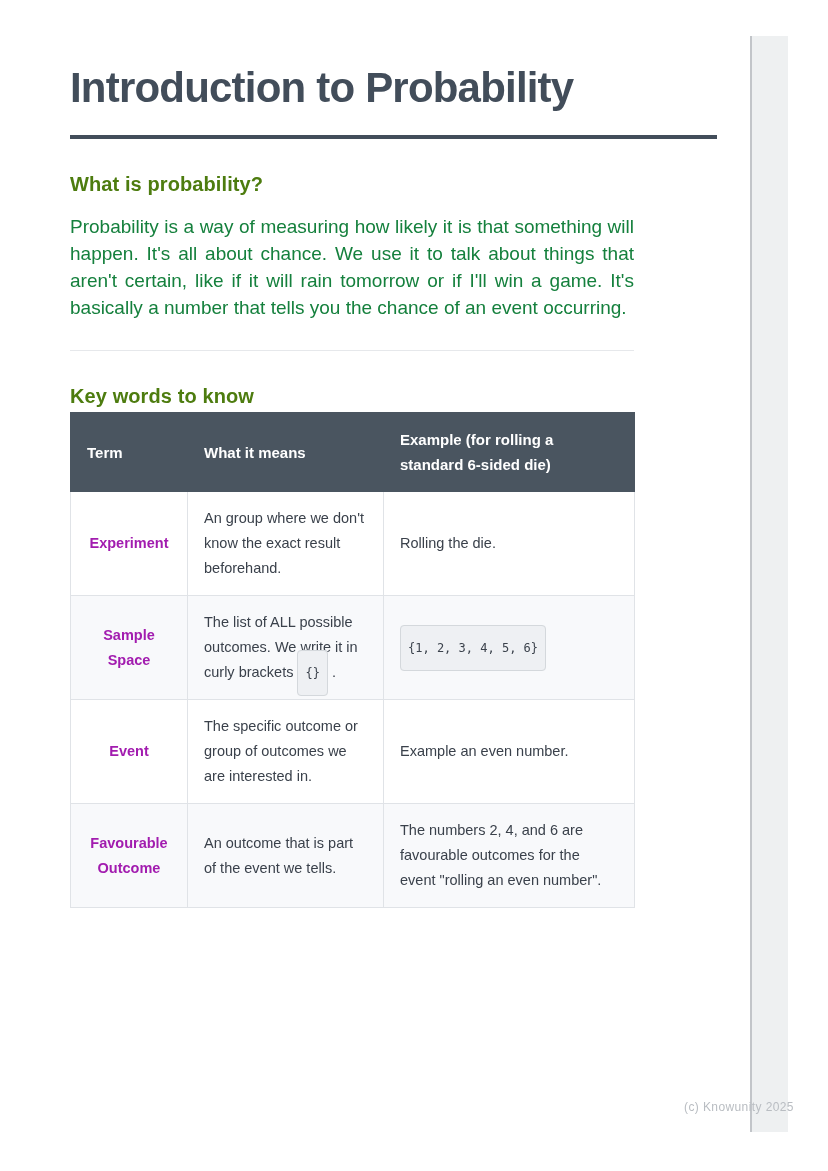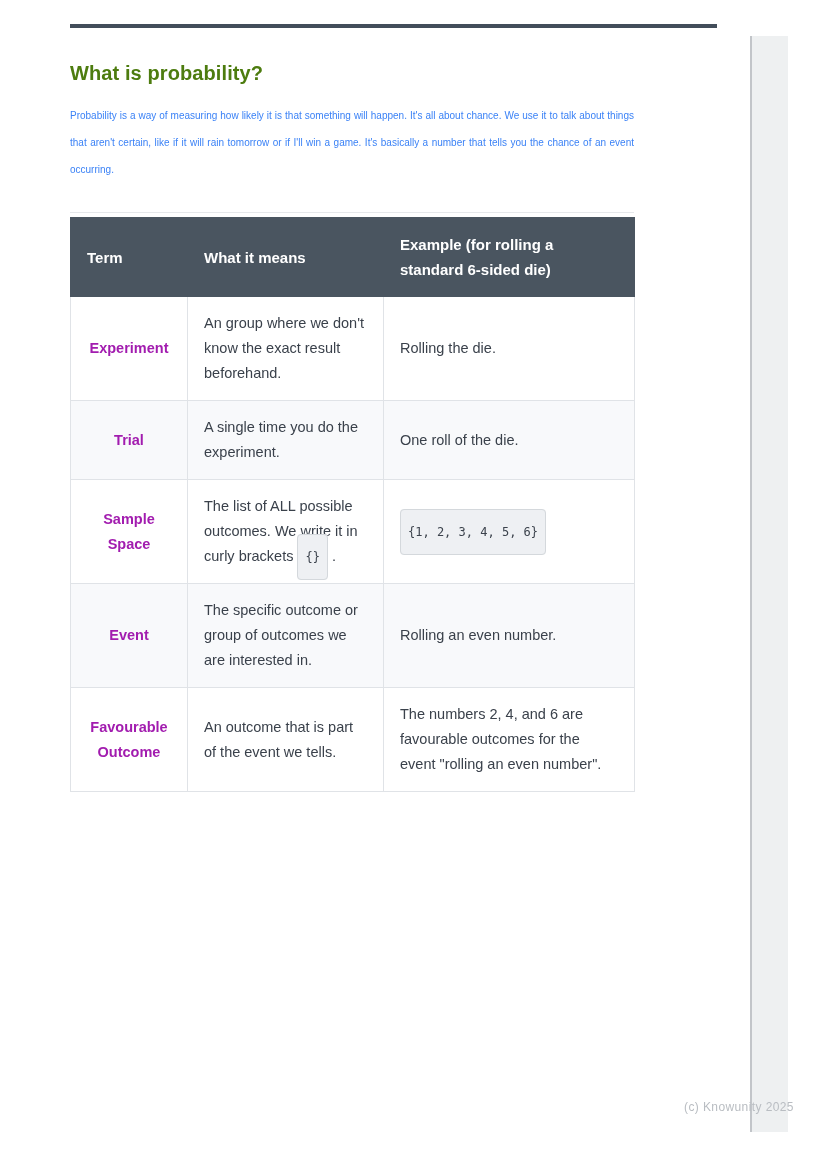--- a/index.html
+++ b/index.html
@@ -64,6 +64,7 @@
 <body>
 
 <main class="page">
+  <h1>Introduction to Probability</h1>
   <div class="title-rule"></div>
 
   <h2>What is probability?</h2>

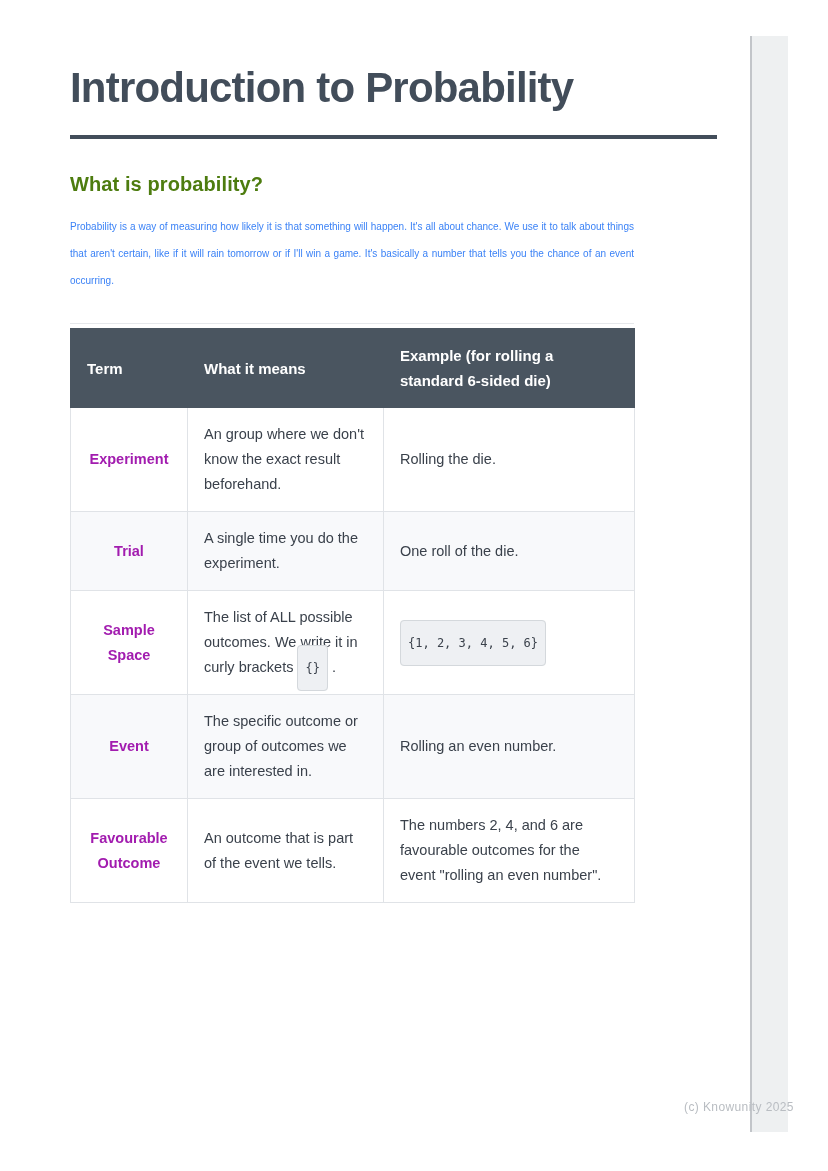--- a/index.html
+++ b/index.html
@@ -29,7 +29,7 @@
   }
   p.body-text{
     margin:17px 0 0;
-    font-size:10px;line-height:27px;color:#3b82f6;
+    font-size:19px;line-height:27px;color:#15803d;
     text-align:justify;
   }
   .section-divider{height:1px;background:#e6e8eb;margin-top:29px;}

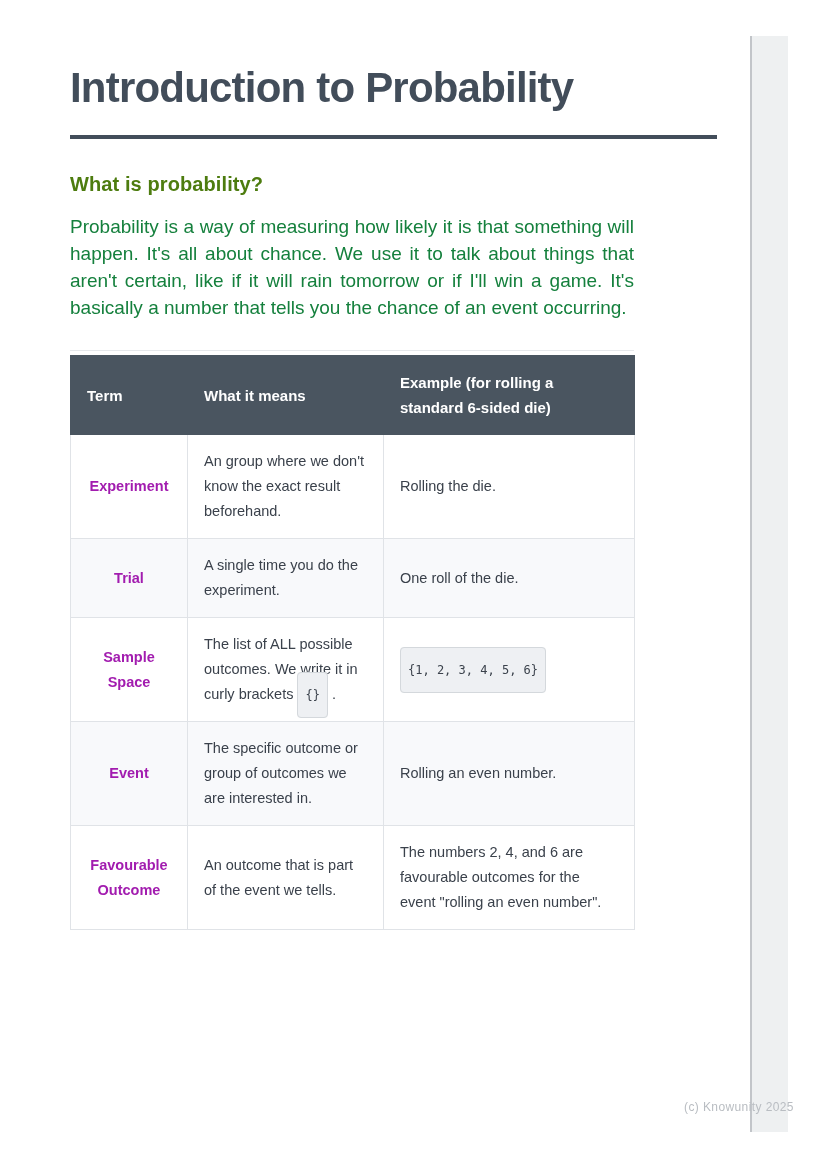--- a/index.html
+++ b/index.html
@@ -72,6 +72,7 @@
 
   <div class="section-divider"></div>
 
+  <h2>Key words to know</h2>
 
   <table>
     <colgroup>

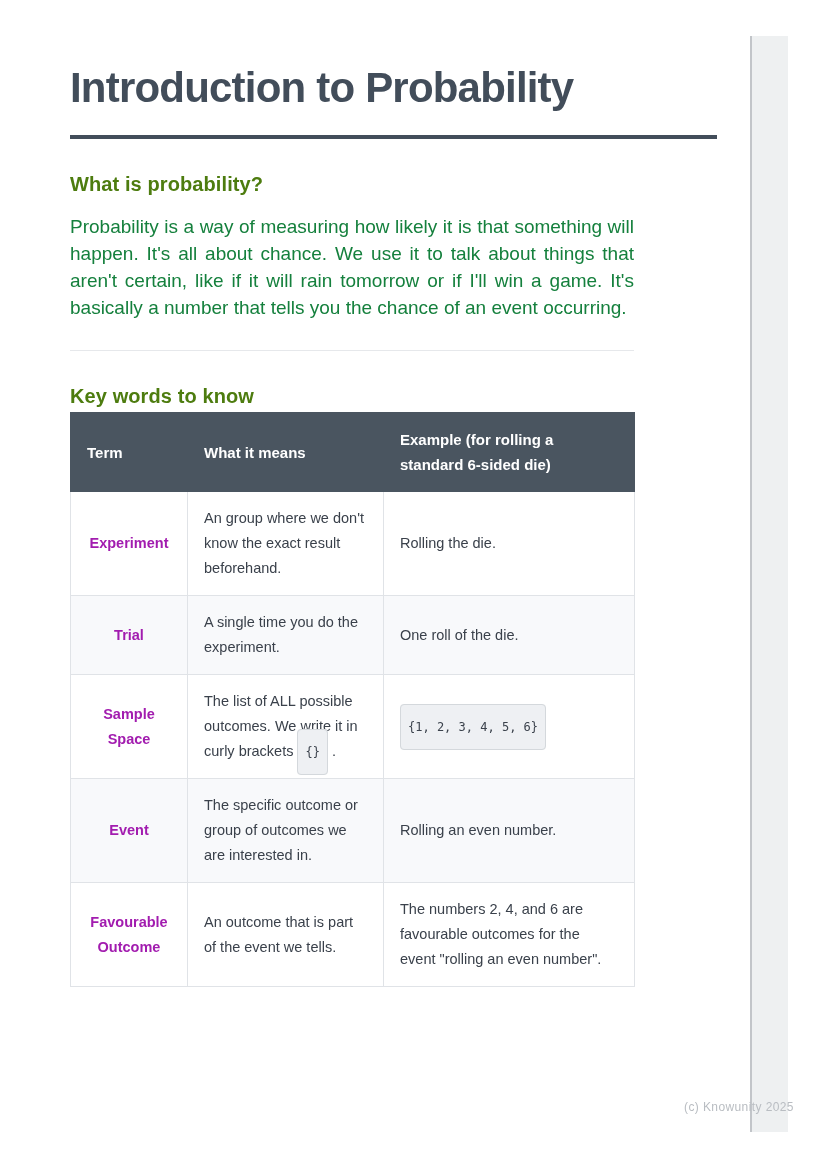--- a/index.html
+++ b/index.html
@@ -94,11 +94,6 @@
           <td>Rolling the die.</td>
         </tr>
         <tr>
-          <td class="term">Trial</td>
-          <td>A single time you do the experiment.</td>
-          <td>One roll of the die.</td>
-        </tr>
-        <tr>
           <td class="term">Sample Space</td>
           <td>The list of ALL possible outcomes. We write it in curly brackets <code class="chip">{}</code> .</td>
           <td><code class="chip">{1, 2, 3, 4, 5, 6}</code></td>

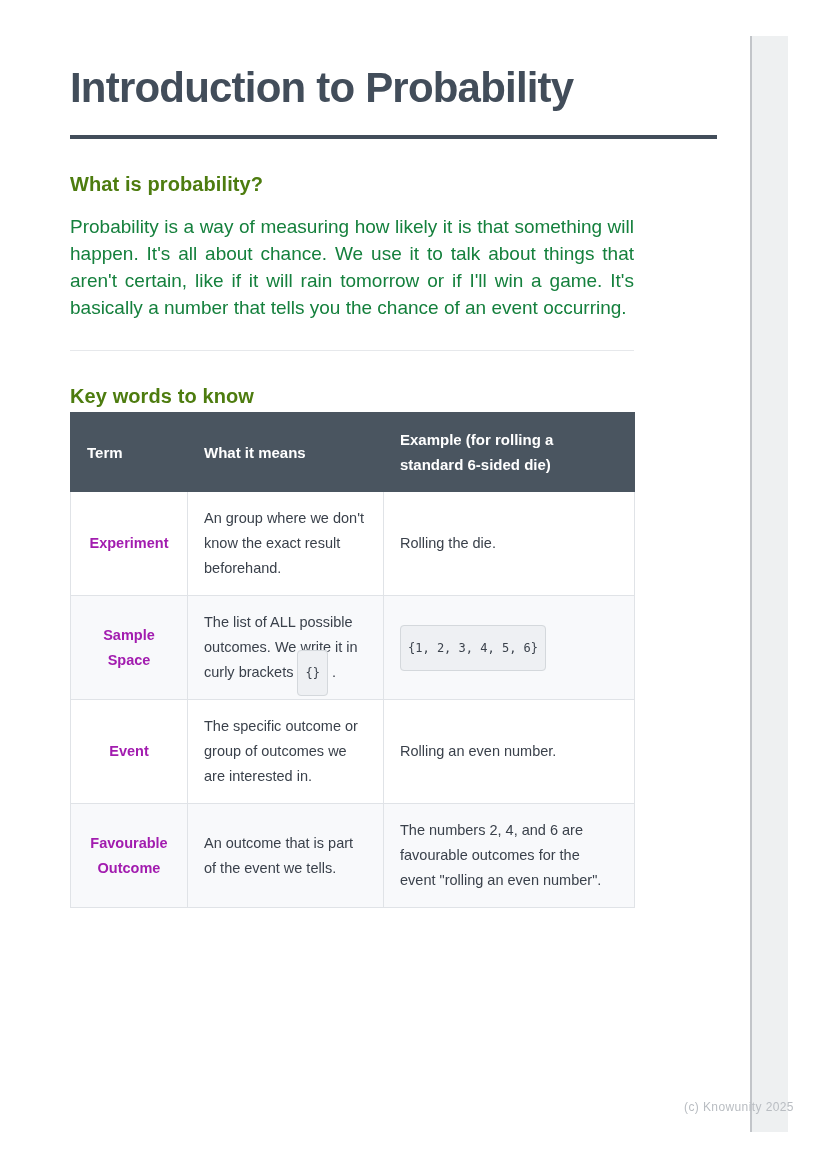--- a/index.html
+++ b/index.html
@@ -101,7 +101,7 @@
         <tr>
           <td class="term">Event</td>
           <td>The specific outcome or group of outcomes we are interested in.</td>
-          <td>Rolling an even number.</td>
+          <td>Example an even number.</td>
         </tr>
         <tr>
           <td class="term">Favourable Outcome</td>

